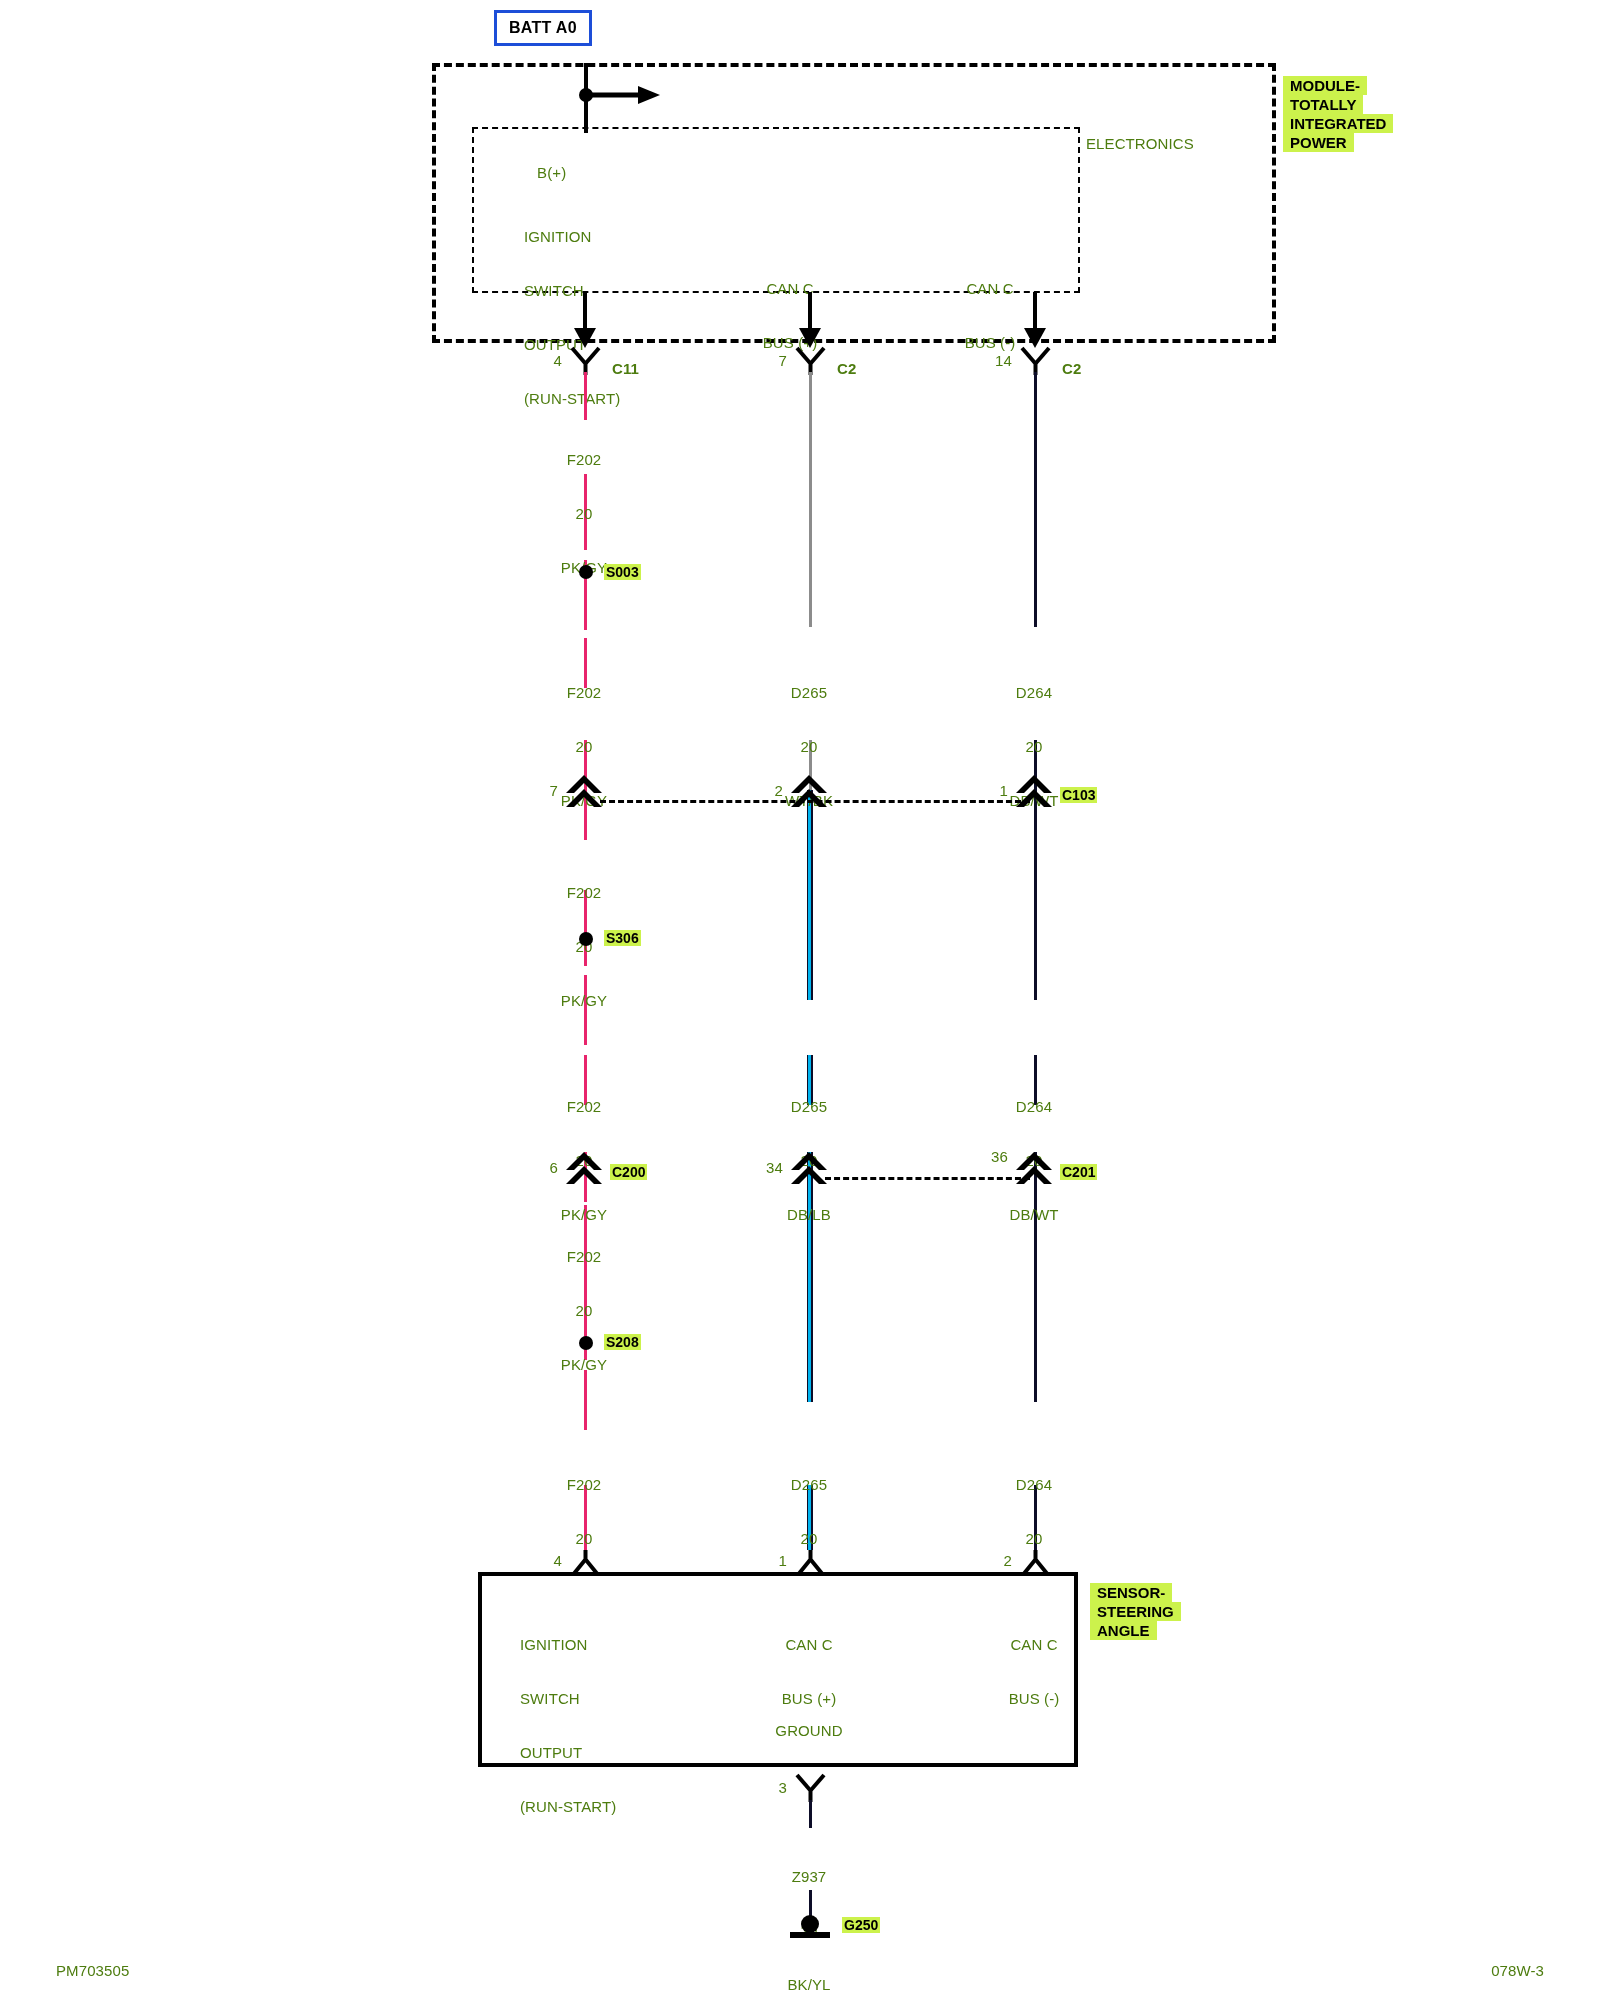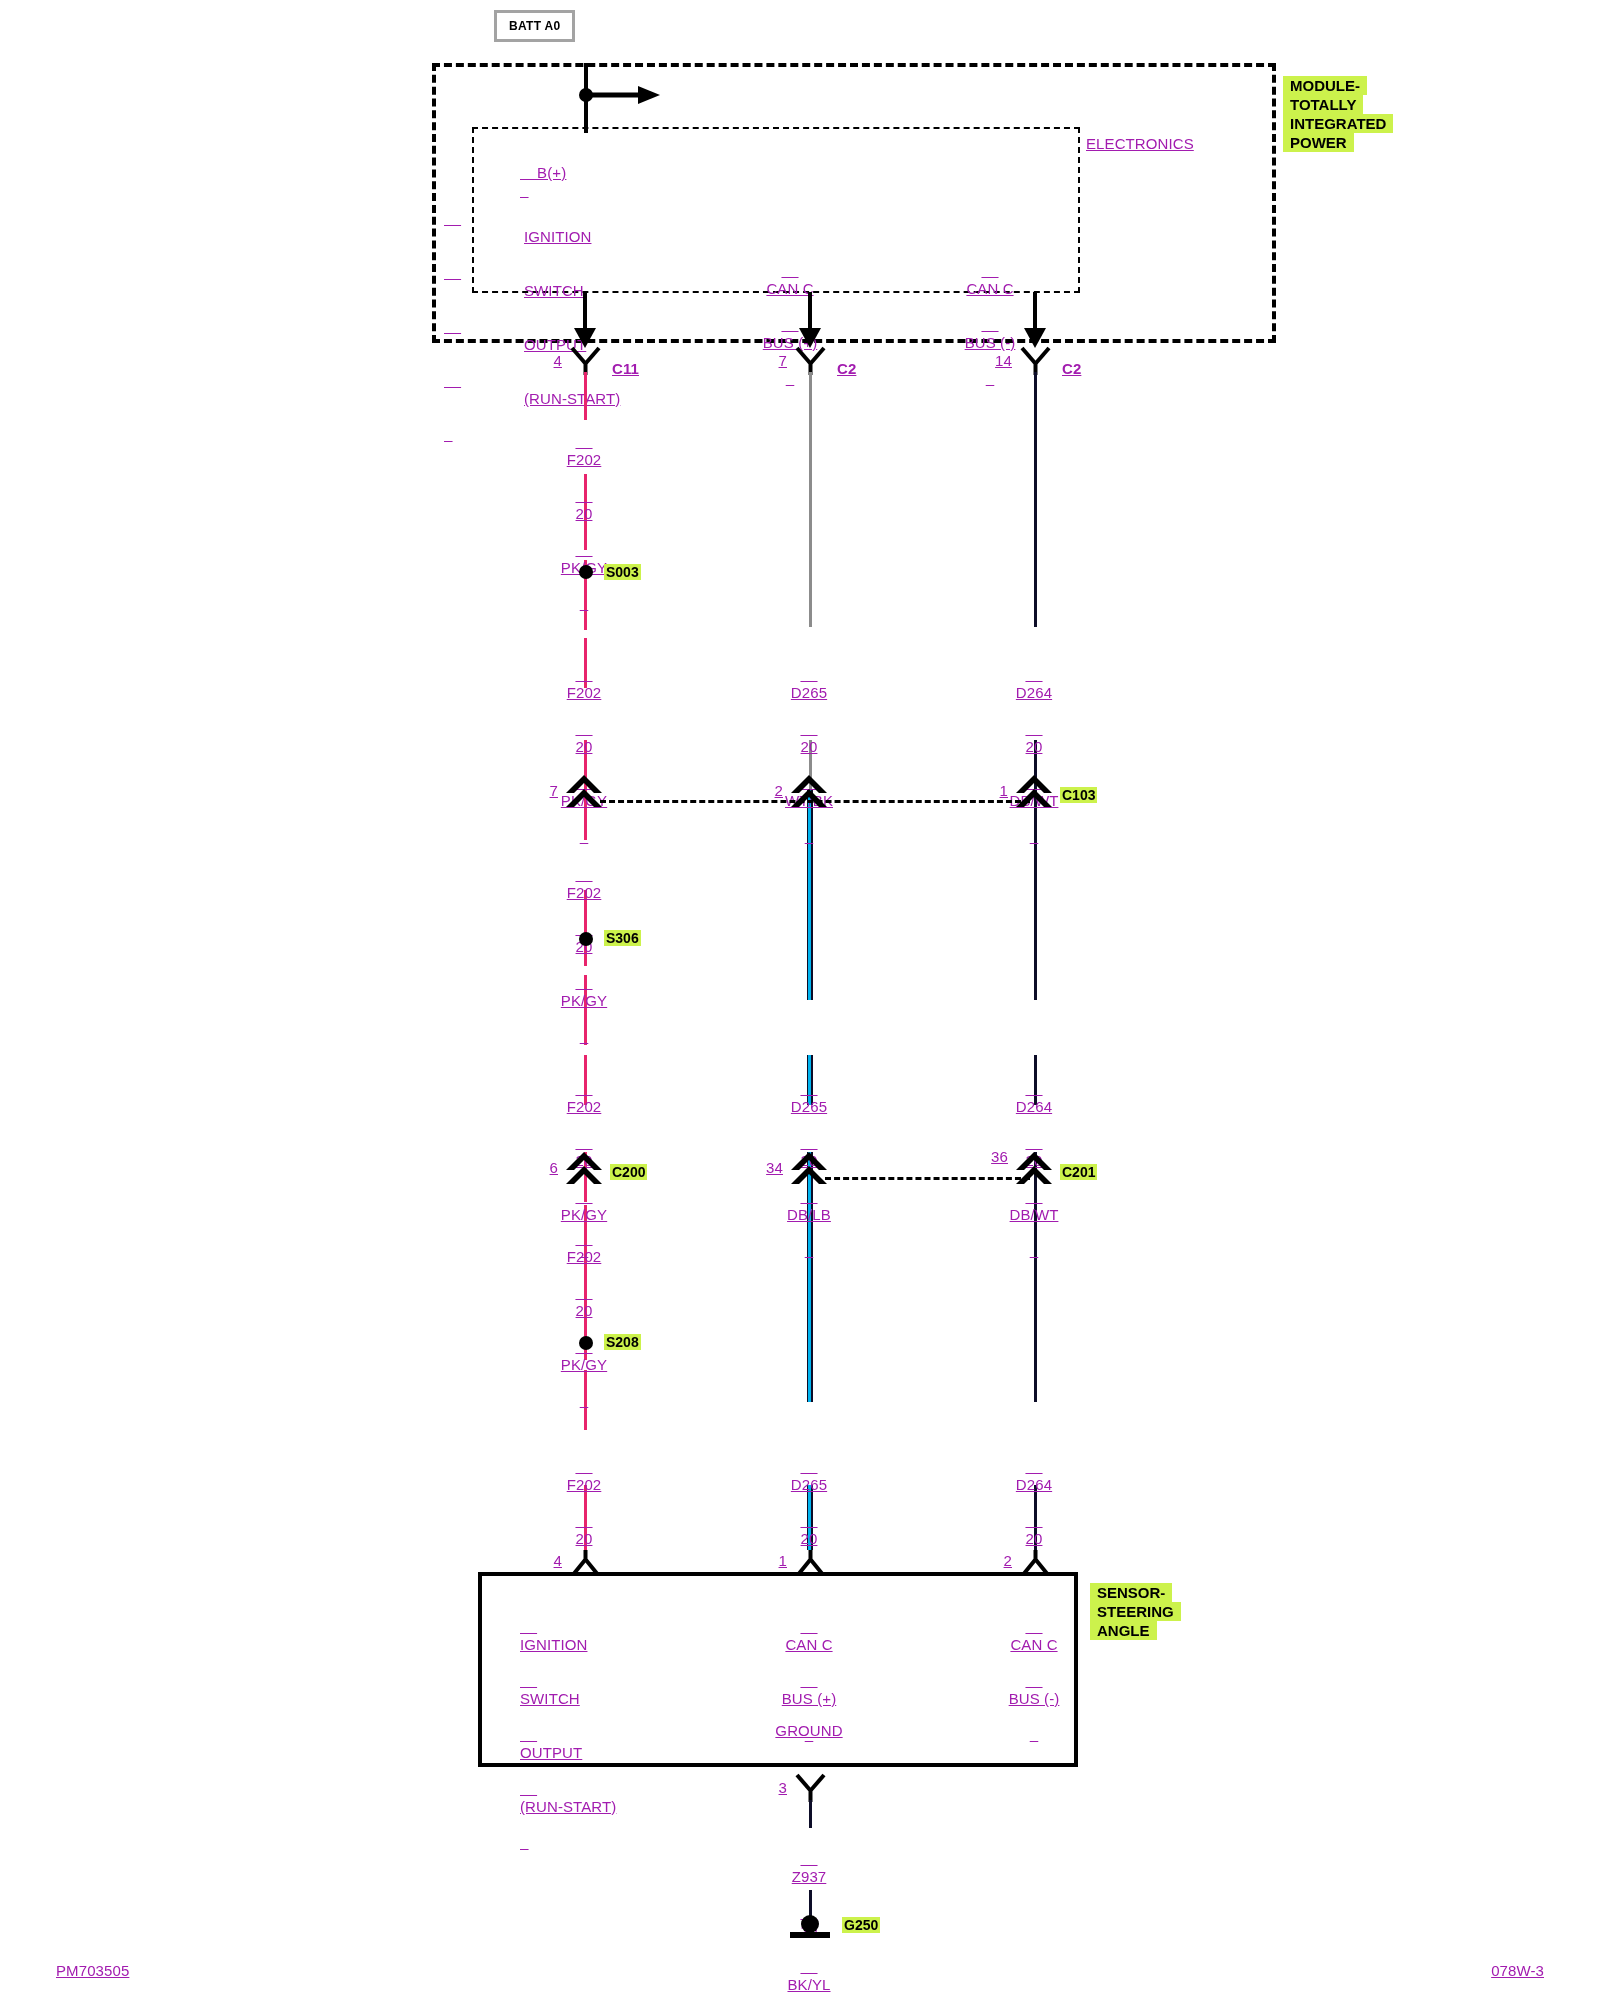--- a/index.html
+++ b/index.html
@@ -33,11 +33,11 @@
 
   
   .batt-box {
-    border: 3px solid #a3a3a3;
+    border: 3px solid #1d4ed8;
     background: #ffffff;
     padding: 6px 12px;
     font-weight: bold;
-    font-size: 12px;
+    font-size: 16px;
     letter-spacing: .3px;
   }
 

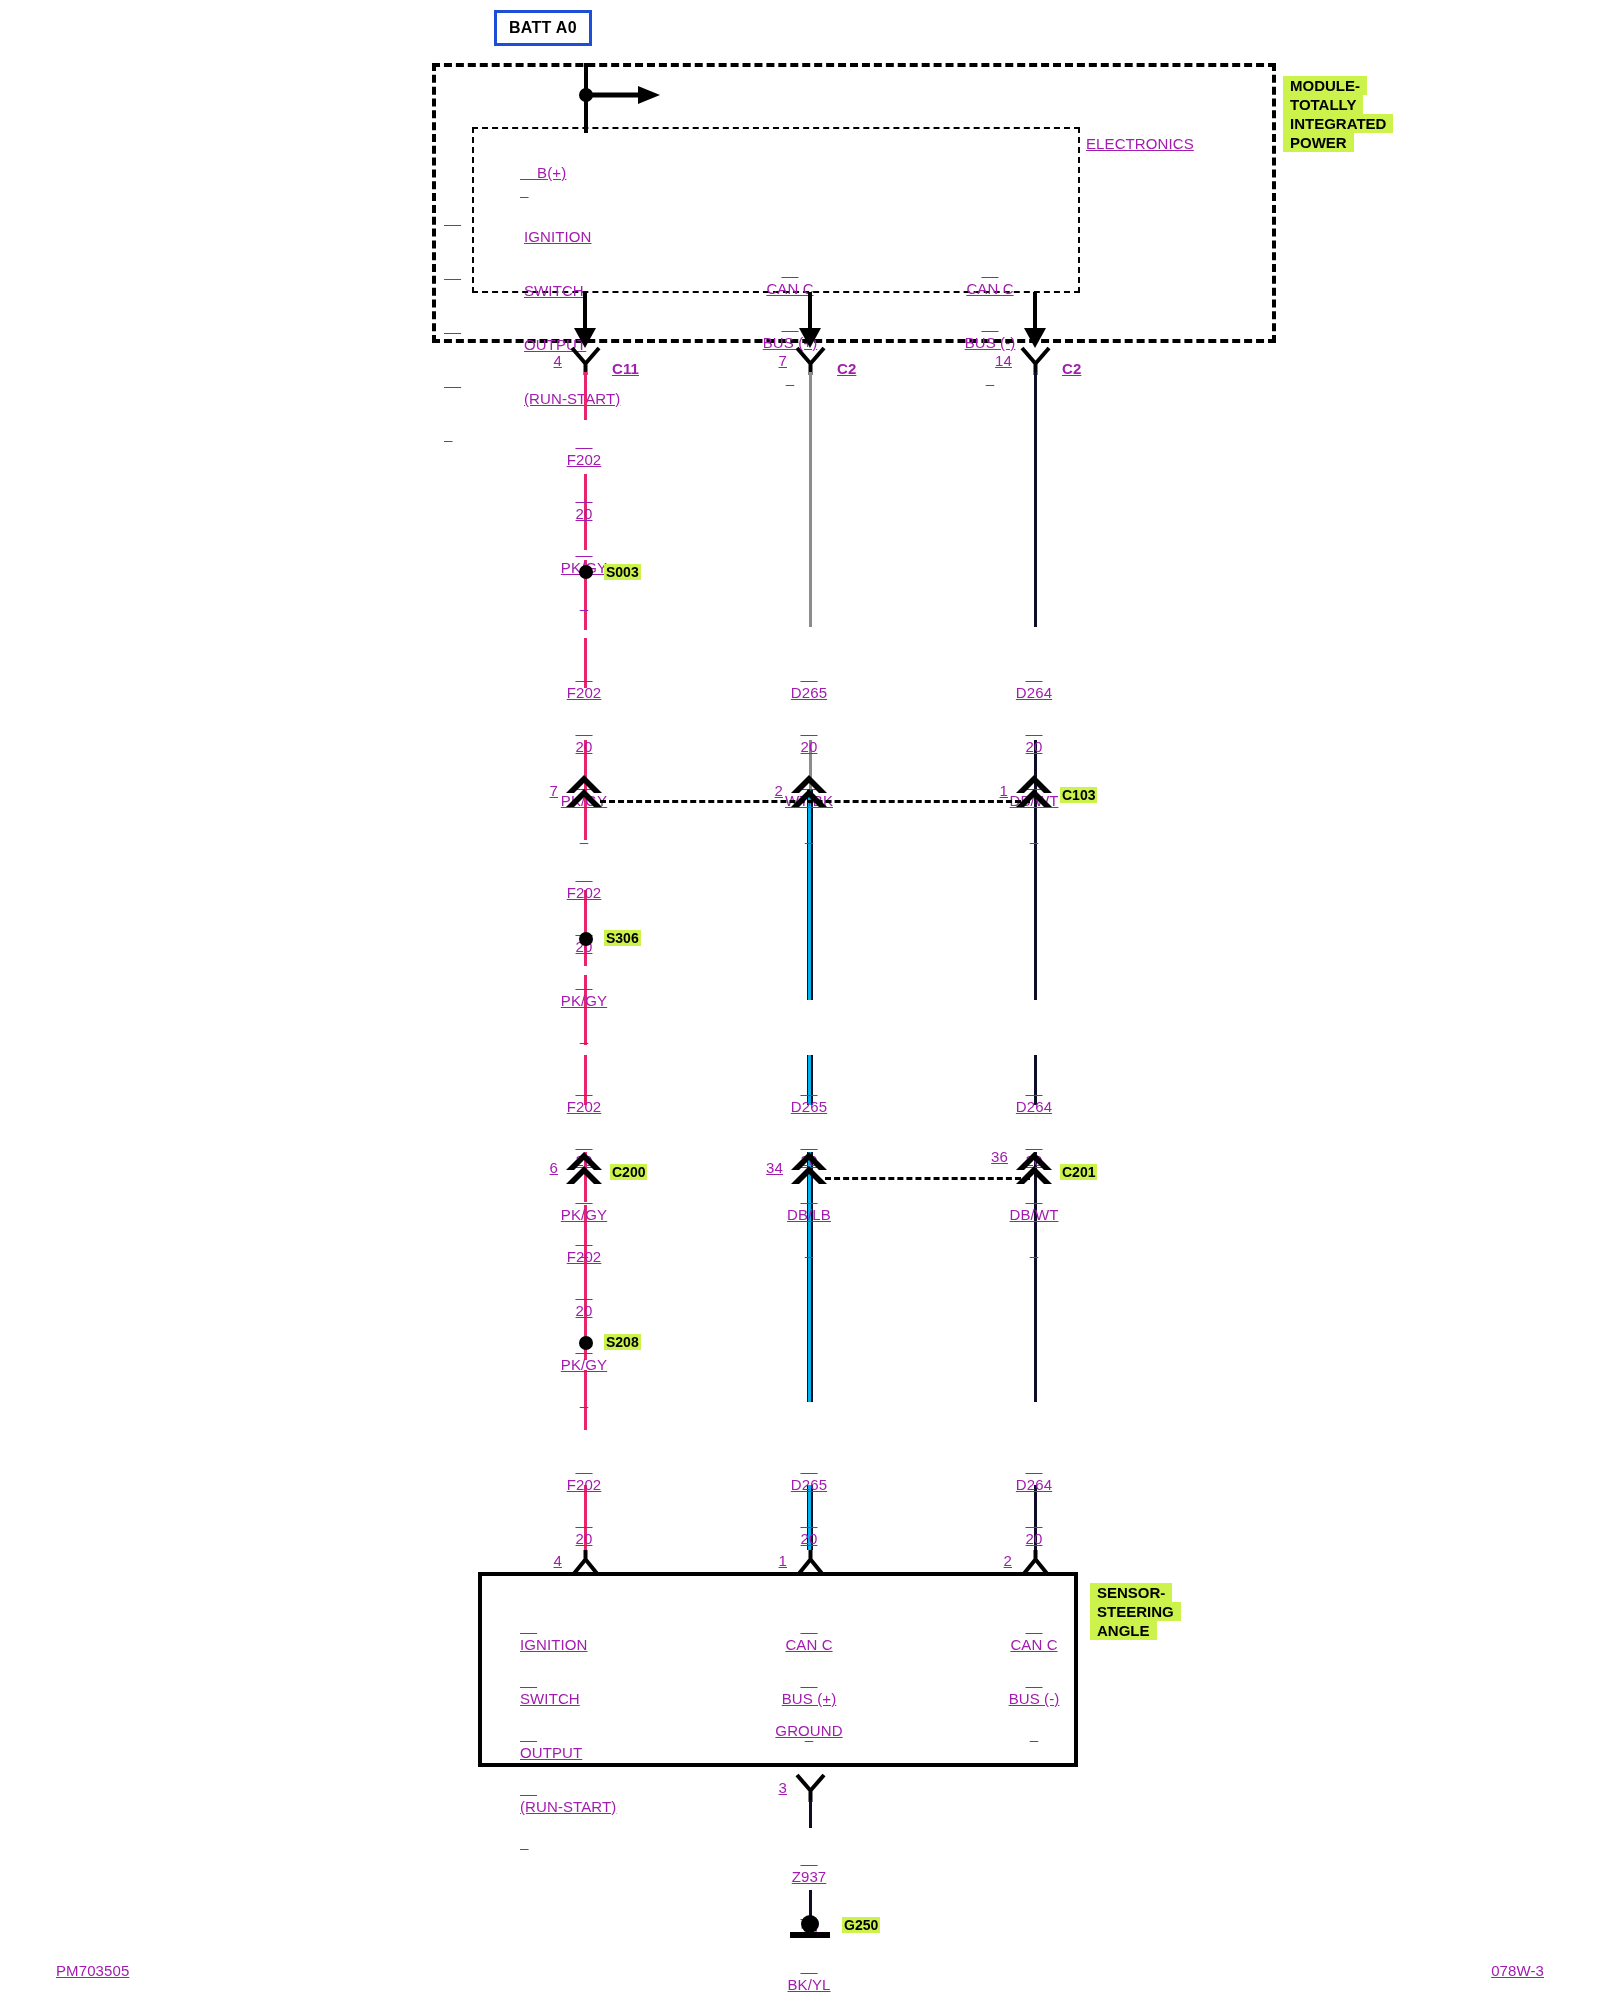--- a/index.html
+++ b/index.html
@@ -23,9 +23,8 @@
     font-size: 15px;
     line-height: 18px;
     white-space: pre;
-    color: #a21caf;
+    color: #4d7c0f;
     letter-spacing: .1px;
-    text-decoration: underline;
   }
   .txt-c { text-align: center; }
   .txt-r { text-align: right; }

